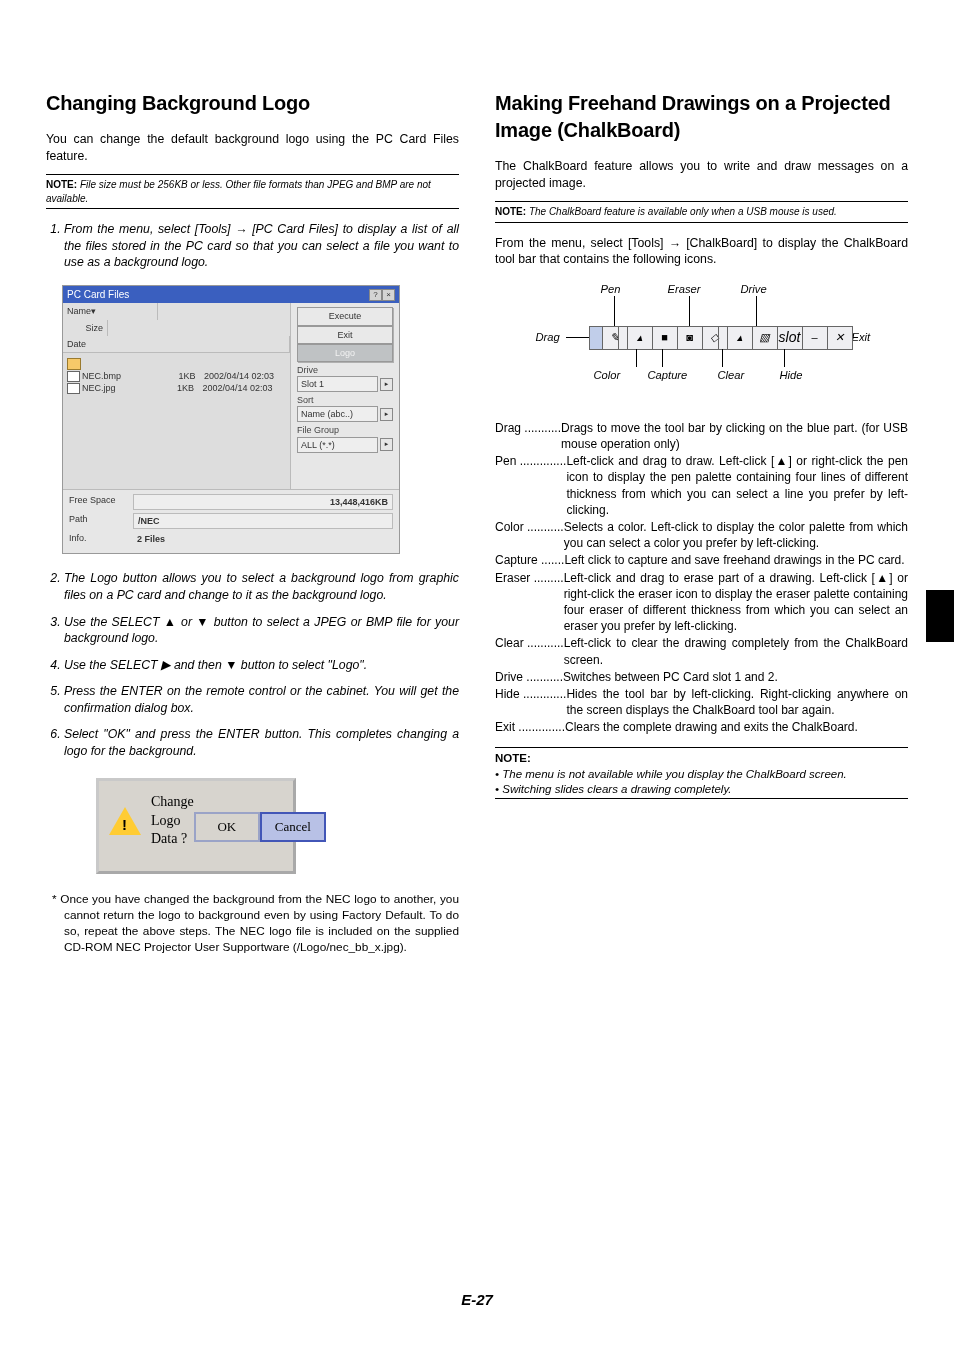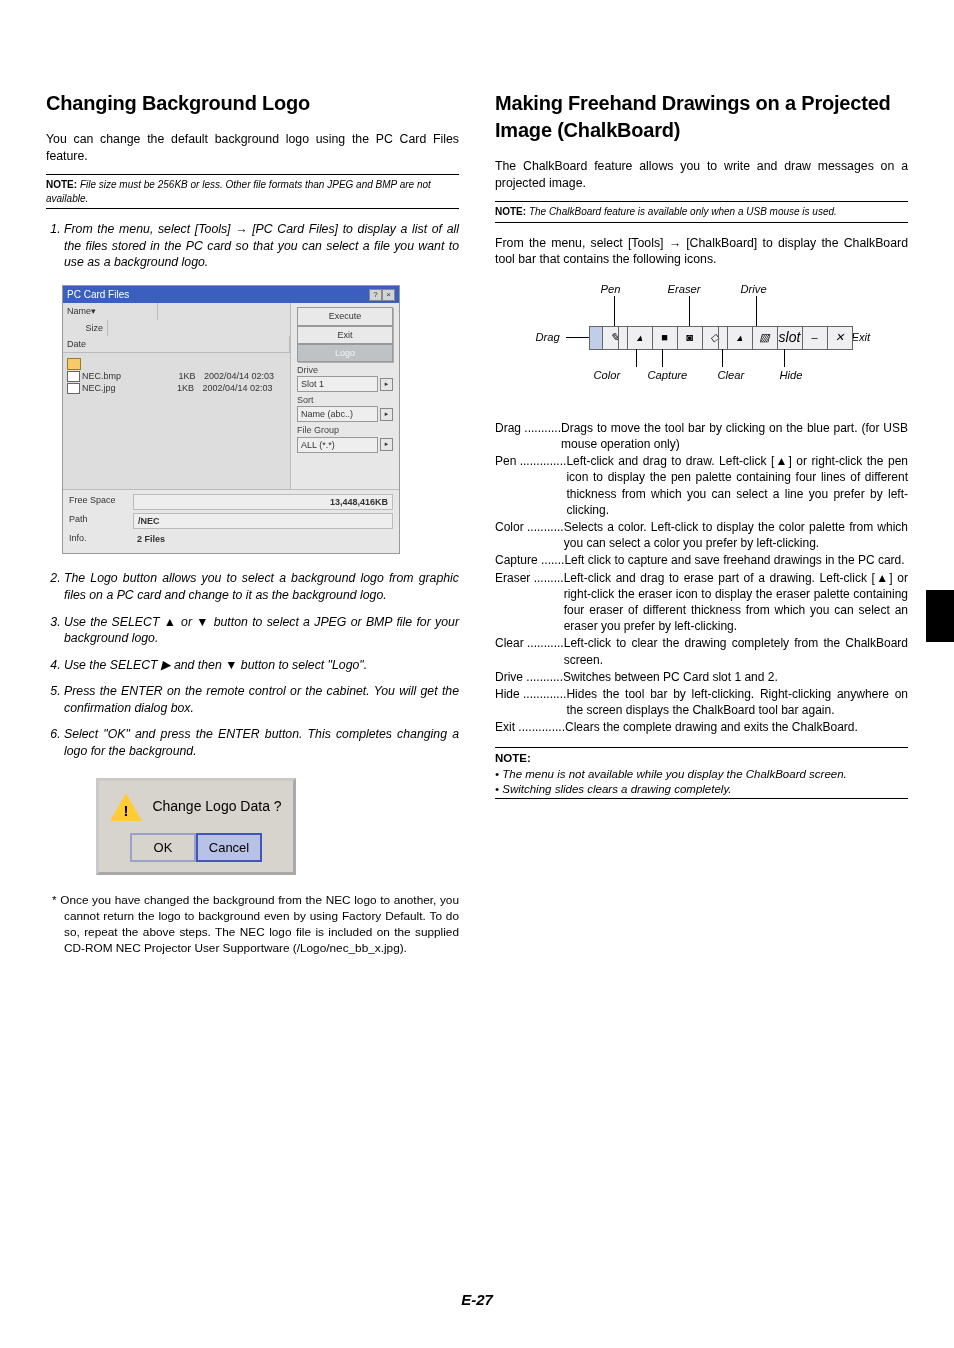--- a/index.html
+++ b/index.html
@@ -59,7 +59,7 @@
   .lbl{font-size:9px;margin-top:2px;color:#444;}
 
   
-  .dialog{width:174px;margin:18px 0 18px 50px;border:3px solid #a9a9a9;border-top-color:#c9c9c9;border-left-color:#c9c9c9;background:#d7d4ce;padding:12px 10px 10px 10px;display:flex;flex-direction:column;align-items:center;font-family:Liberation Sans, sans-serif;}
+  .dialog{width:174px;margin:18px 0 18px 50px;border:3px solid #a9a9a9;border-top-color:#c9c9c9;border-left-color:#c9c9c9;background:#d7d4ce;padding:12px 10px 10px 10px;display:flex;flex-direction:row;align-items:center;font-family:Liberation Serif, serif;}
   .dialog .drow{display:flex;align-items:center;gap:10px;margin-bottom:12px;}
   .dialog .tri{width:0;height:0;border-left:16px solid transparent;border-right:16px solid transparent;border-bottom:28px solid #ffcc33;position:relative;}
   .dialog .tri::after{content:"!";position:absolute;left:-3px;top:8px;font-weight:bold;font-size:15px;color:#000;font-family:Arial;}

